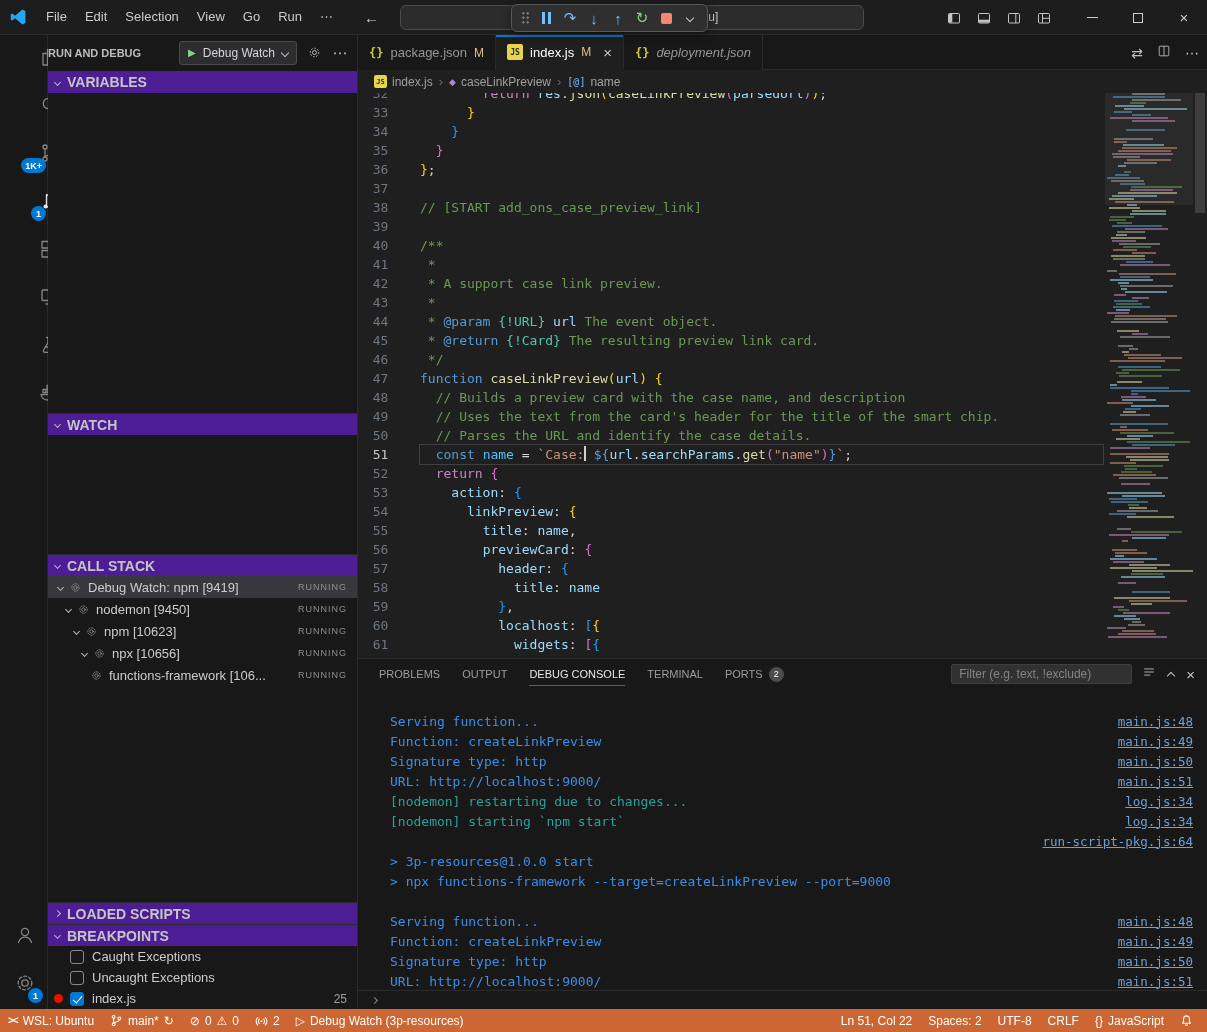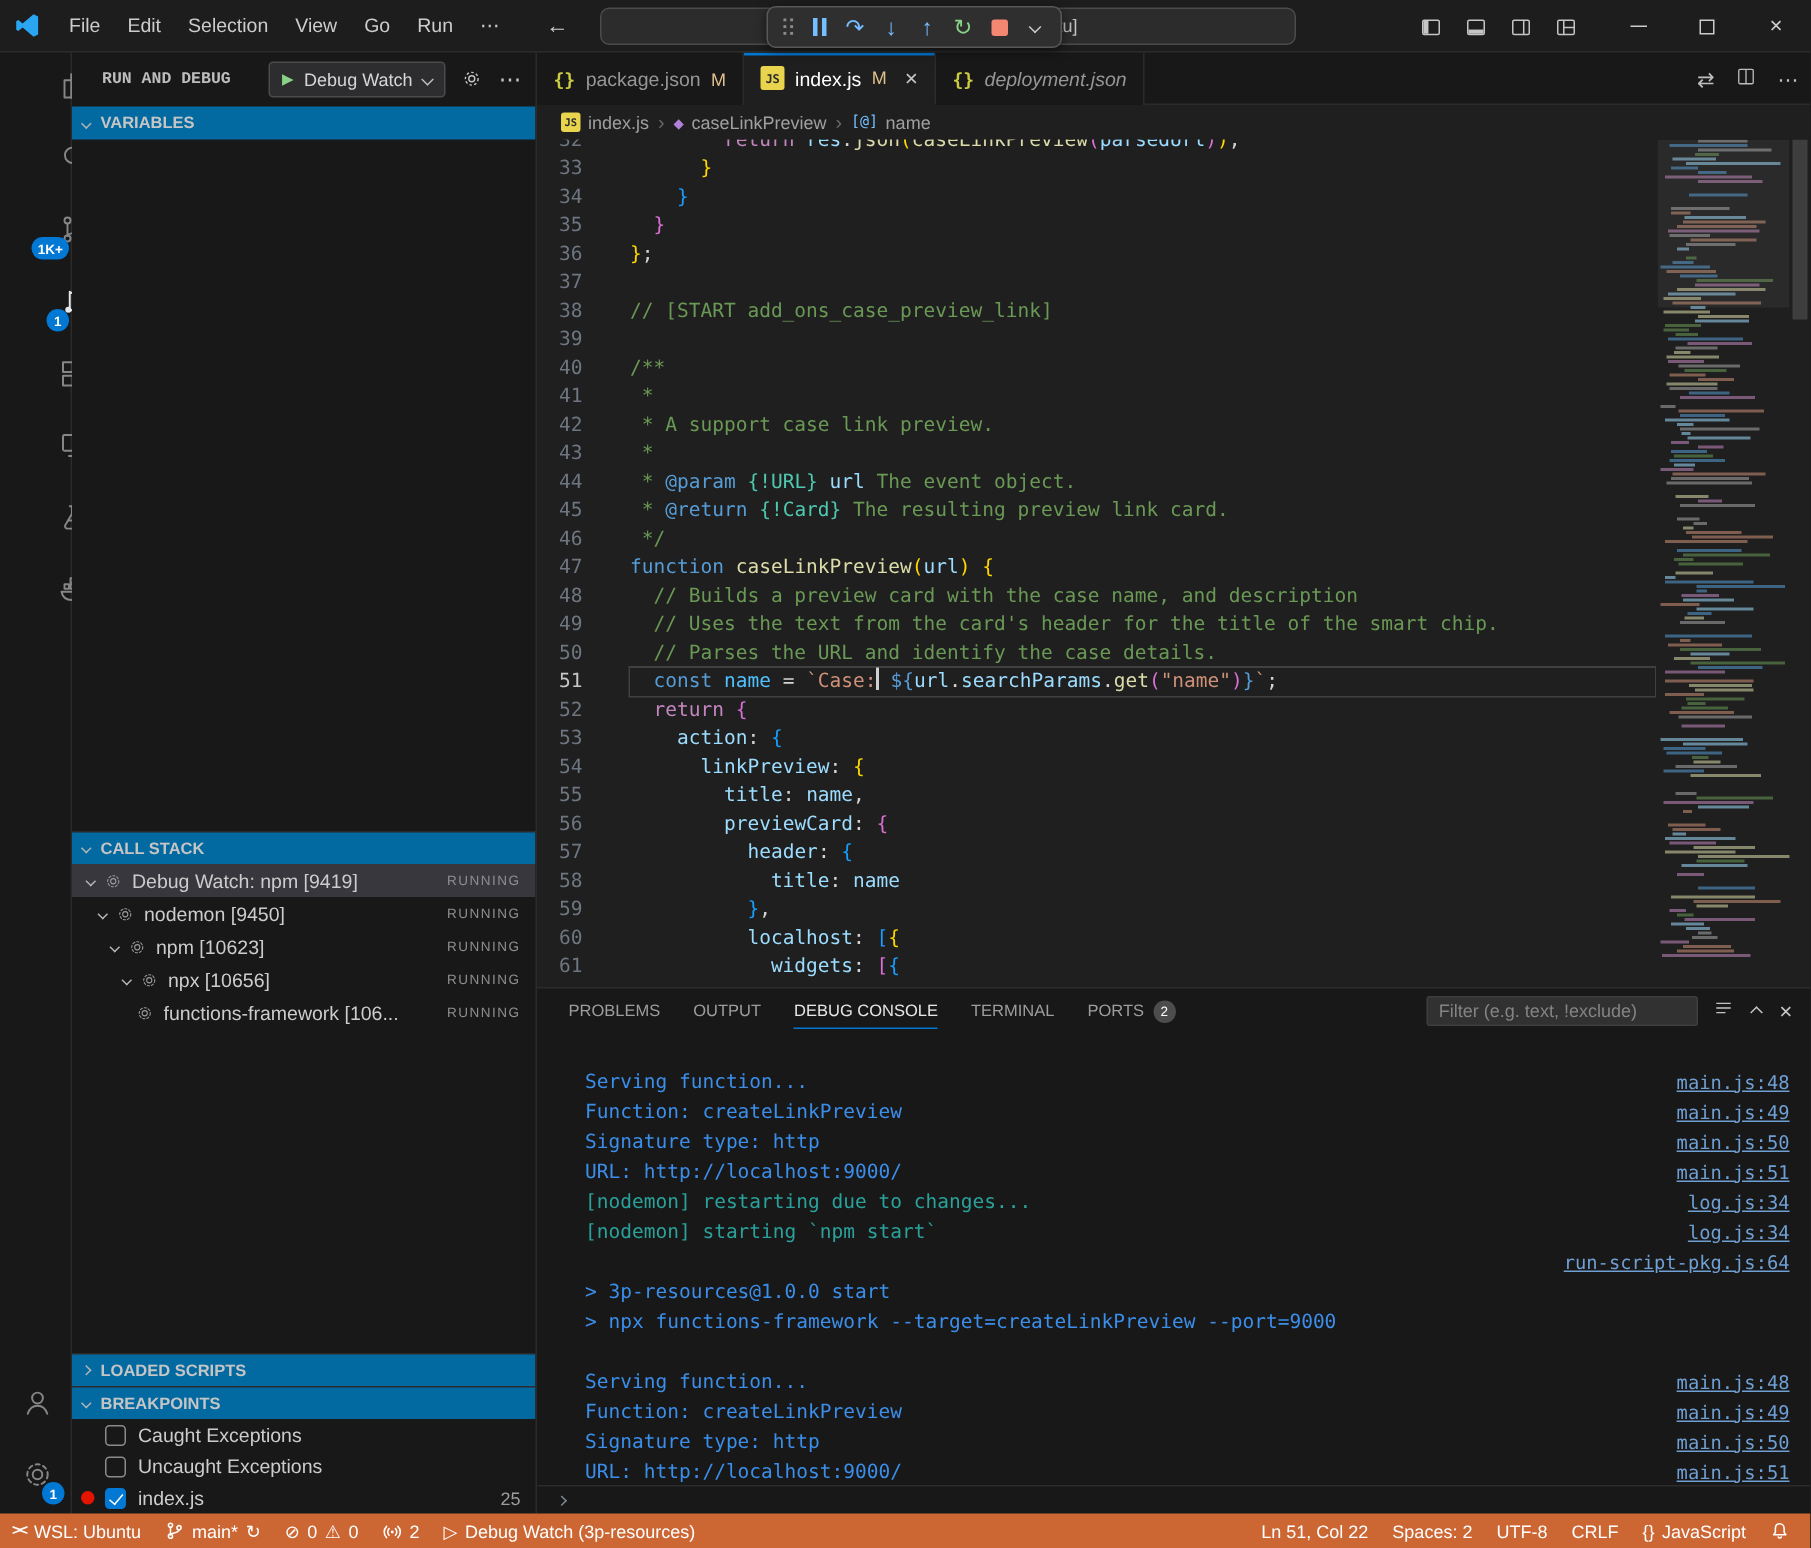--- a/index.html
+++ b/index.html
@@ -42,7 +42,7 @@
   
   #sidebar{position:absolute;left:48px;top:35px;width:310px;bottom:23px;background:#181818;border-right:1px solid #2b2b2b;overflow:hidden;font-size:13px;}
   .sb-controls{position:absolute;top:0;left:0;right:0;height:35px;display:flex;align-items:center;}
-  #sb-title{margin-left:20px;font-size:11px;font-weight:bold;color:#bdbdbd;white-space:nowrap;font-family:Liberation Mono, monospace;}
+  #sb-title{font-size:11px;font-weight:bold;color:#bdbdbd;white-space:nowrap;}
   #launch-pill{margin-left:auto;height:24px;display:flex;align-items:center;background:#2d2d2f;border:1px solid #4a4a4a;border-radius:3px;padding:0 8px;gap:7px;color:#cccccc;}
   .play-glyph{color:#89d185;font-size:10px;}
   #launch-label{font-size:12px;color:#d6d6d6;white-space:nowrap;}

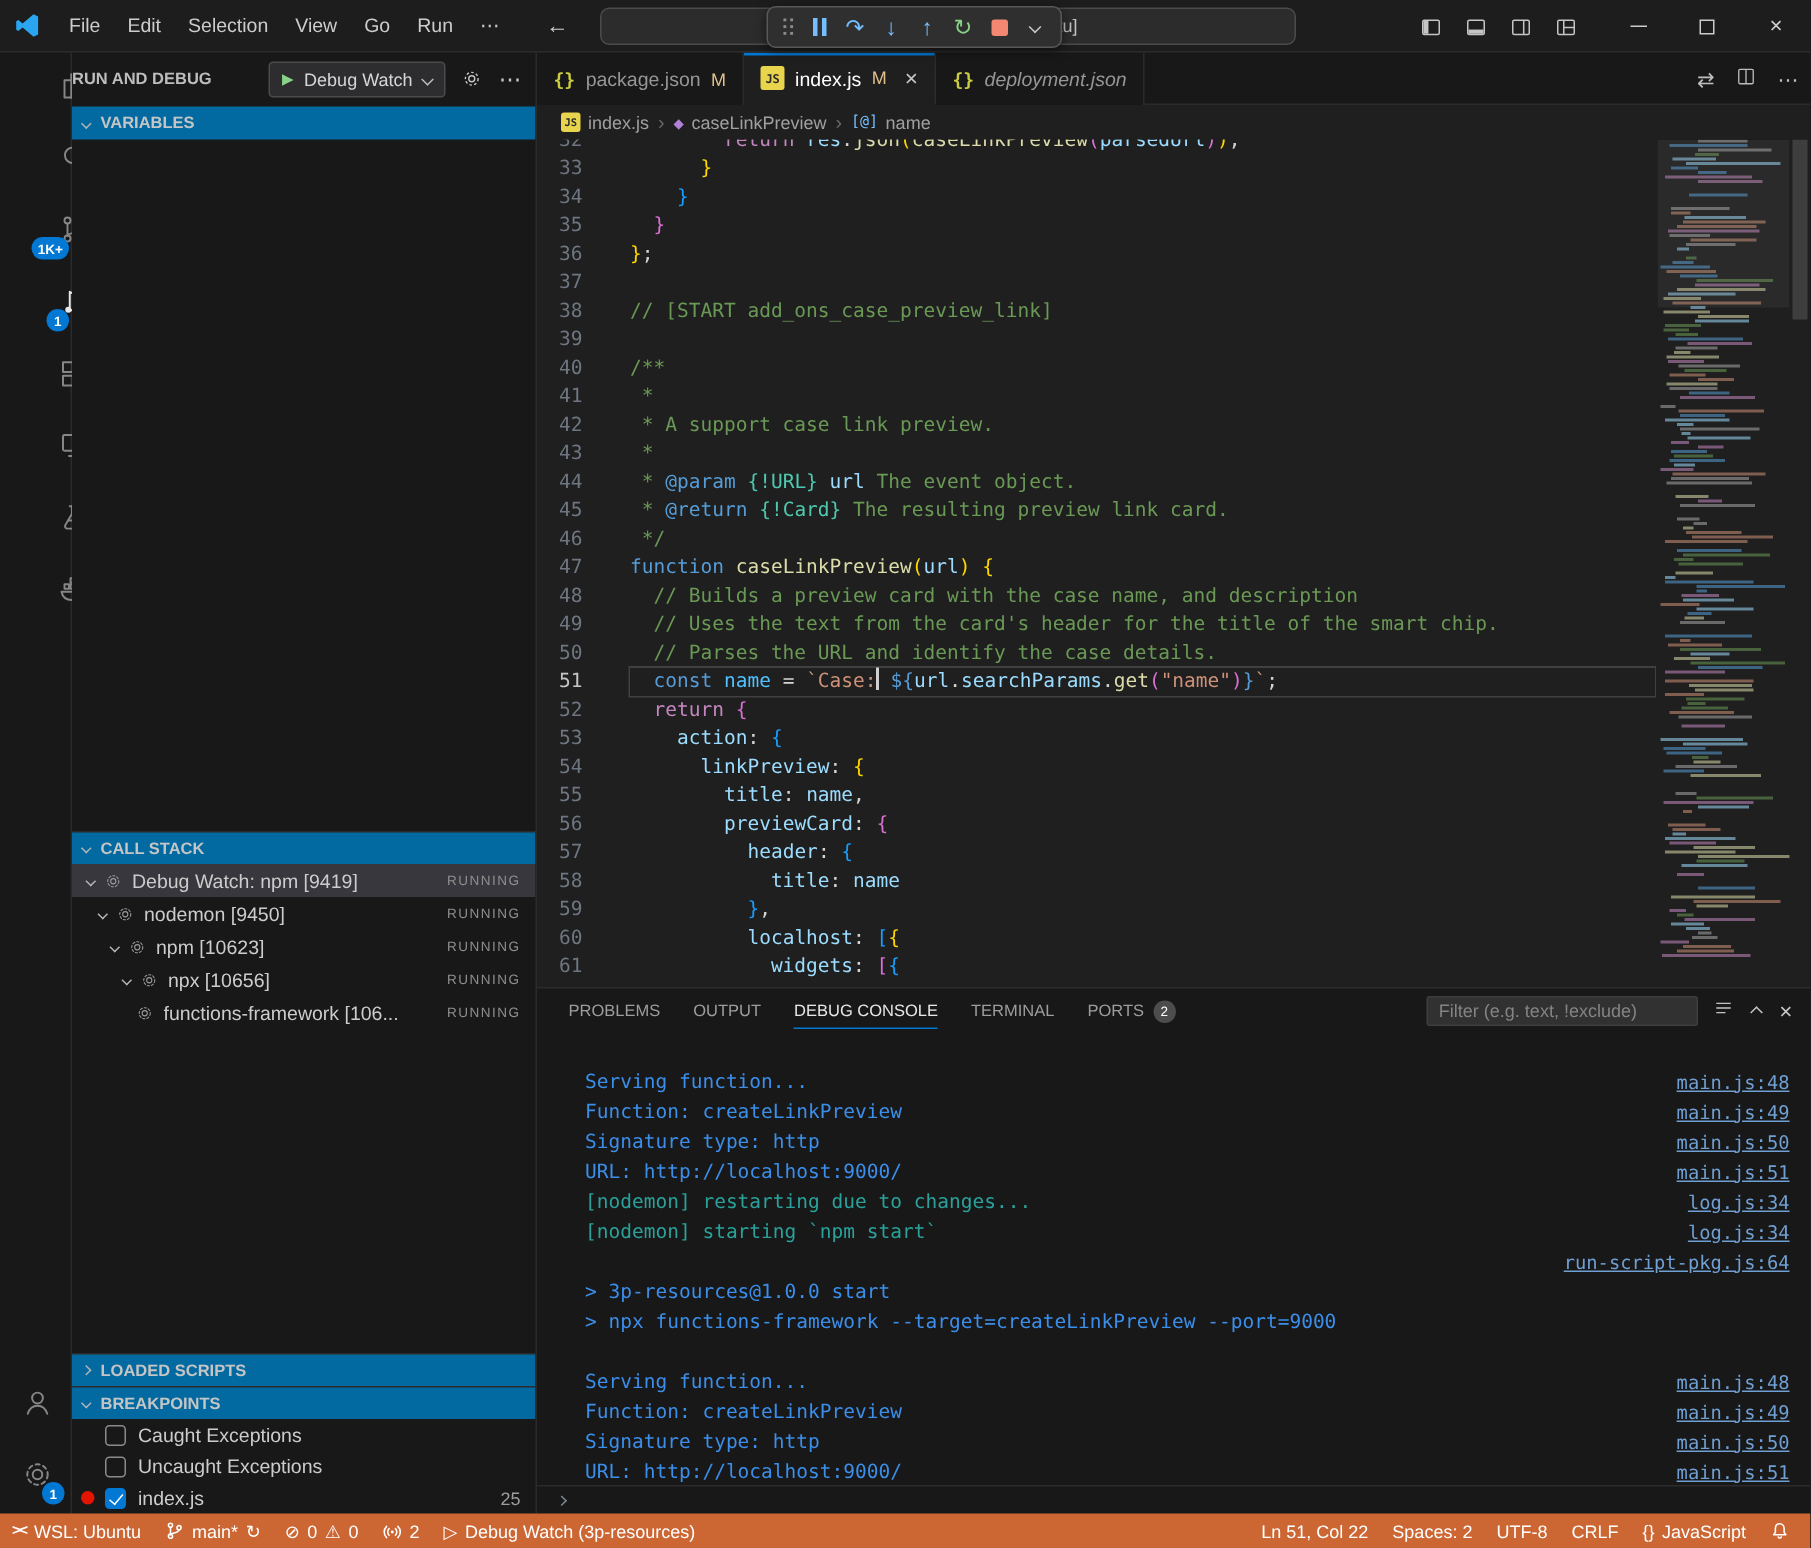--- a/index.html
+++ b/index.html
@@ -48,7 +48,7 @@
   #launch-label{font-size:12px;color:#d6d6d6;white-space:nowrap;}
   .sb-gear{width:26px;display:flex;justify-content:center;color:#c5c5c5;margin-left:4px;}
   .sb-dots{width:26px;text-align:center;color:#c5c5c5;font-size:15px;margin-right:4px;}
-  .section-hdr{position:absolute;left:0;right:0;height:22px;display:flex;align-items:center;gap:7px;padding-left:7px;font-size:11px;font-weight:bold;color:#c5c5c5;background:#0369a1;}
+  .section-hdr{position:absolute;left:0;right:0;height:22px;display:flex;align-items:center;gap:7px;padding-left:7px;font-size:14px;font-weight:bold;color:#c5c5c5;background:#4c1d95;}
   .section-hdr.bordered{border-top:1px solid #2b2b2b;}
   .chev.dim{color:#b5b5b5;width:5px;height:5px;}
   #callstack-rows{position:absolute;left:0;right:0;top:541px;}

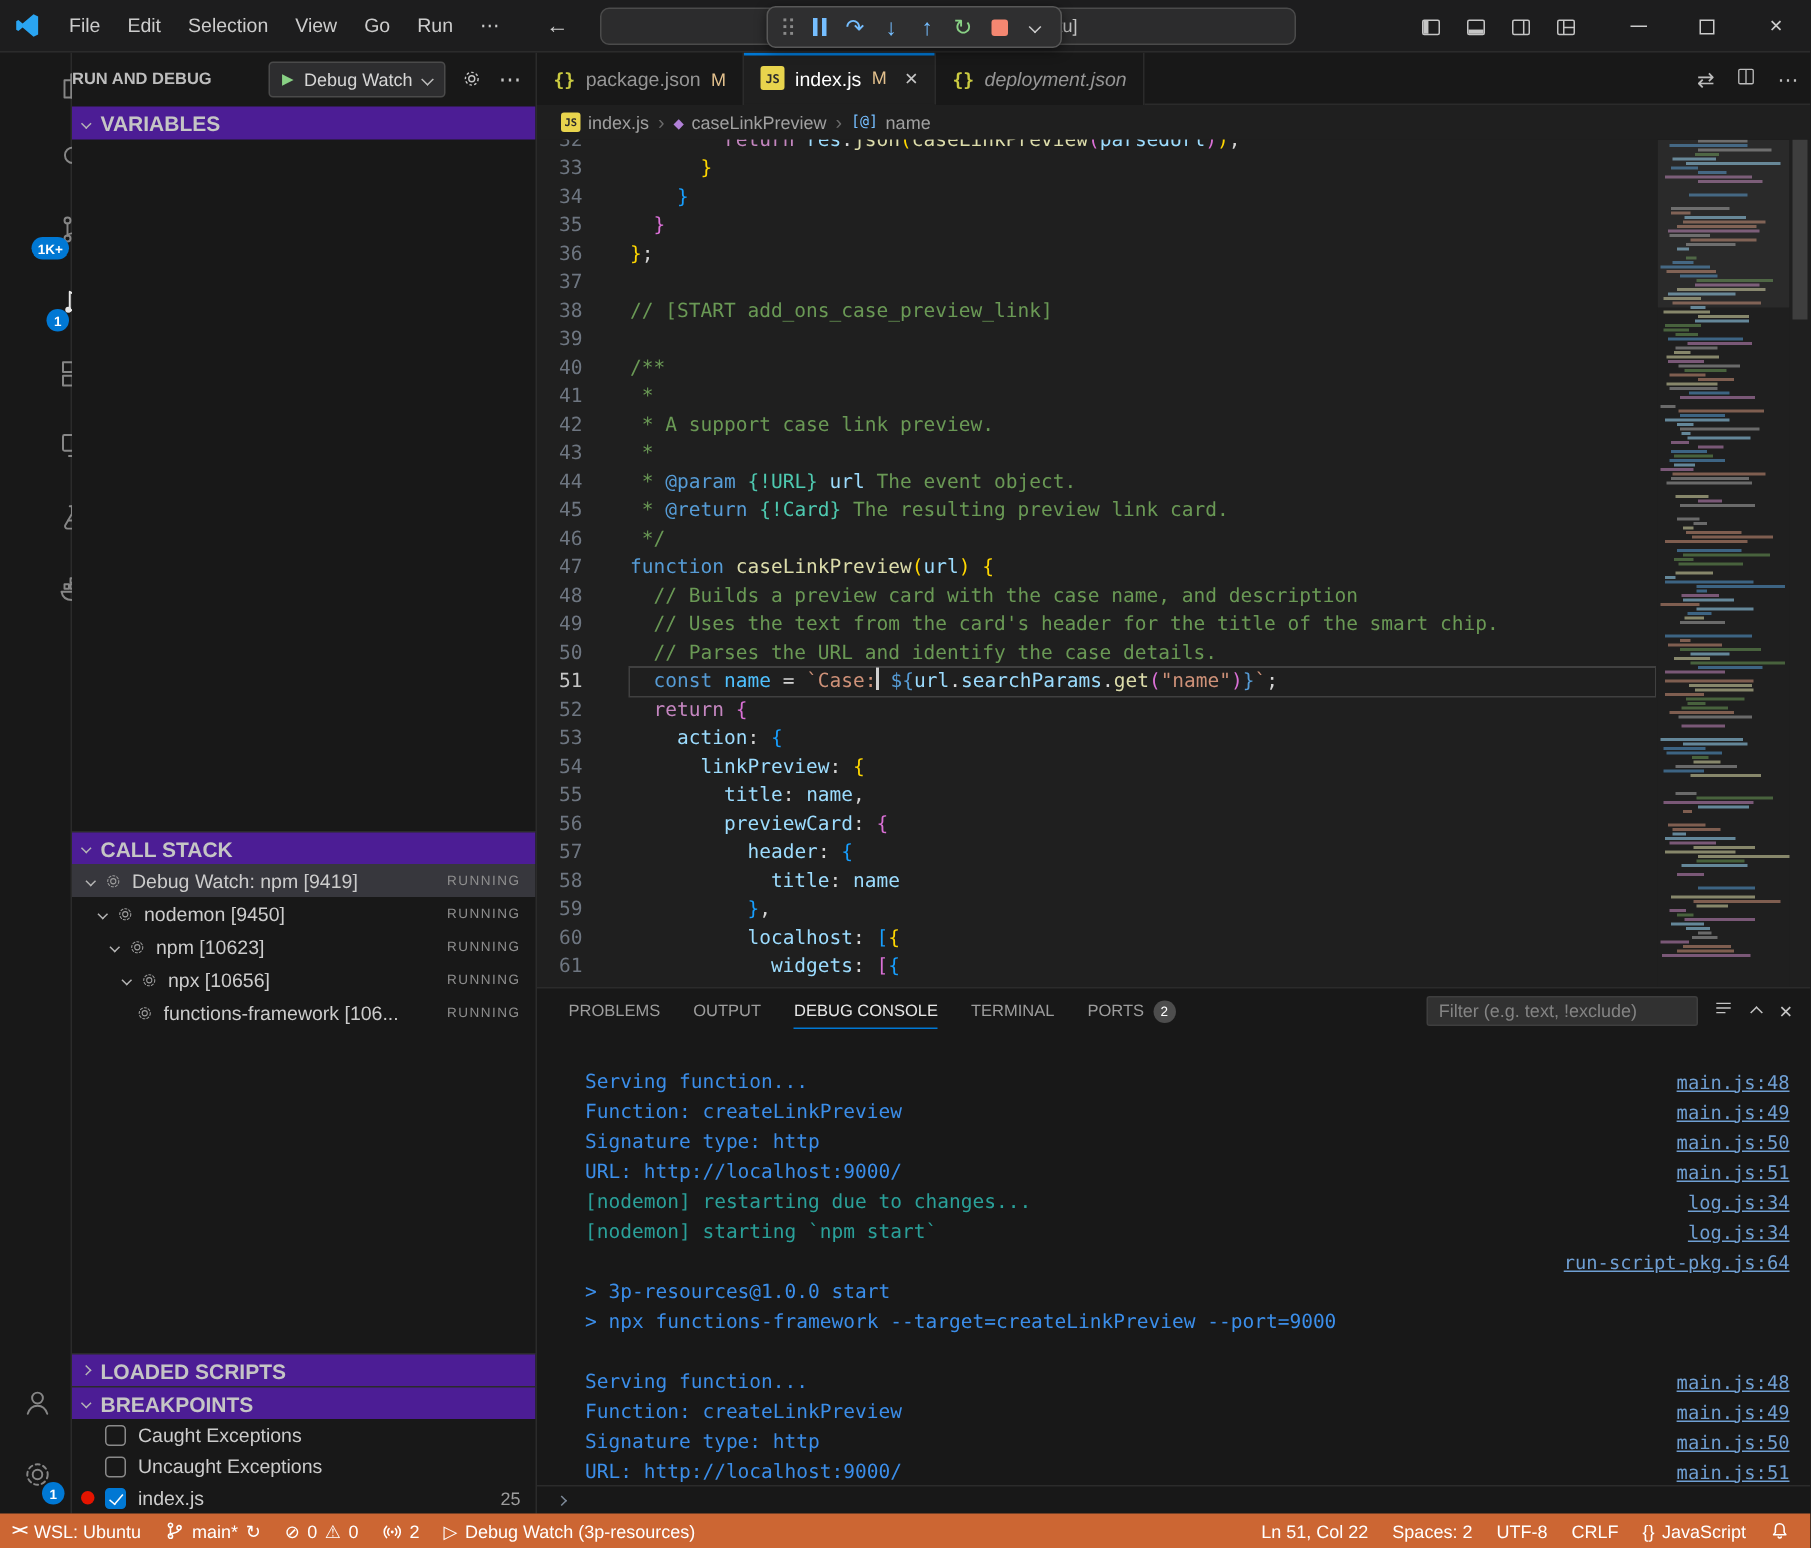--- a/index.html
+++ b/index.html
@@ -307,6 +307,10 @@
     <span class="chev dim"></span>
     <span>VARIABLES</span>
   </div>
+  <div class="section-hdr bordered" style="top:378px">
+    <span class="chev dim"></span>
+    <span>WATCH</span>
+  </div>
   <div class="section-hdr bordered" style="top:519px">
     <span class="chev dim"></span>
     <span>CALL STACK</span>

